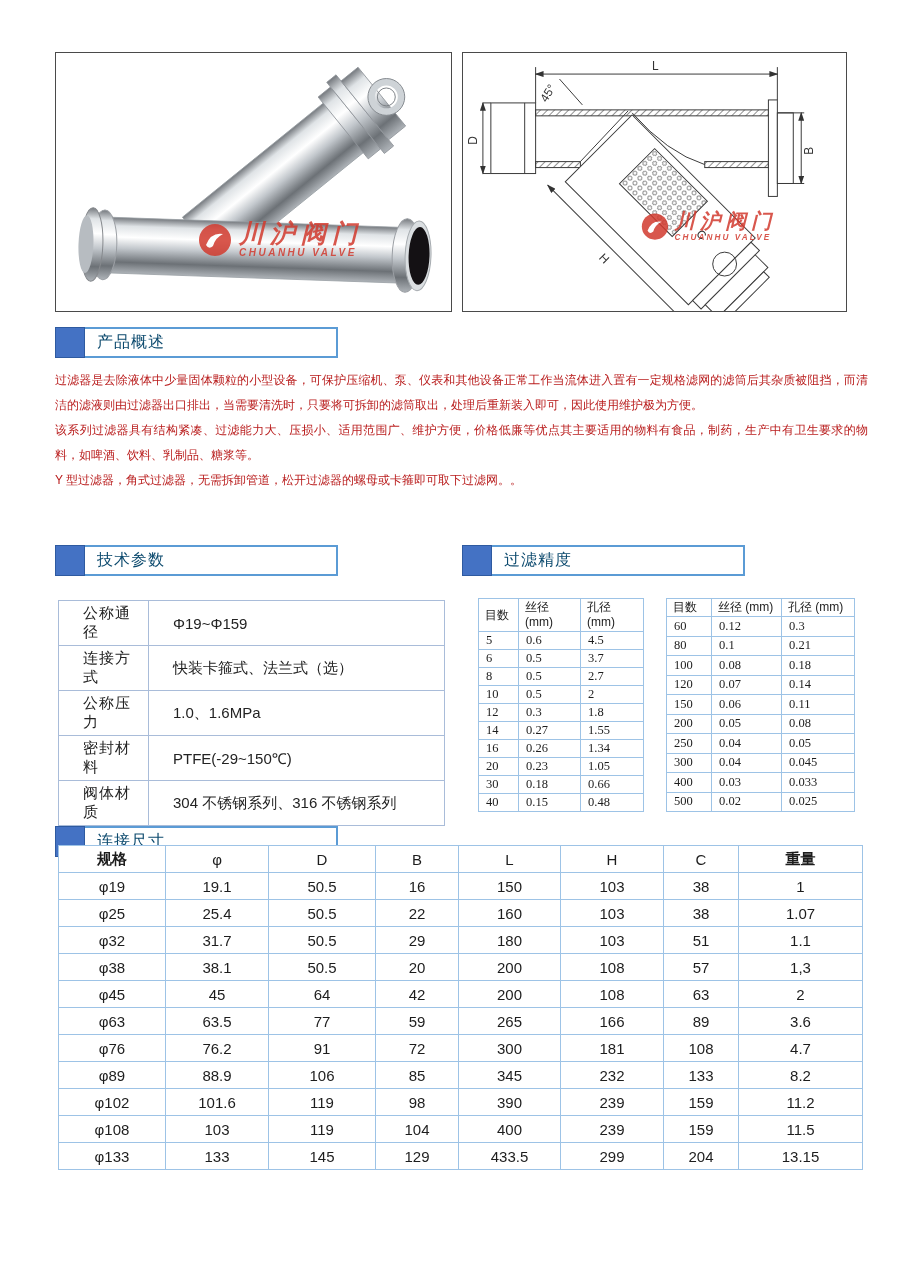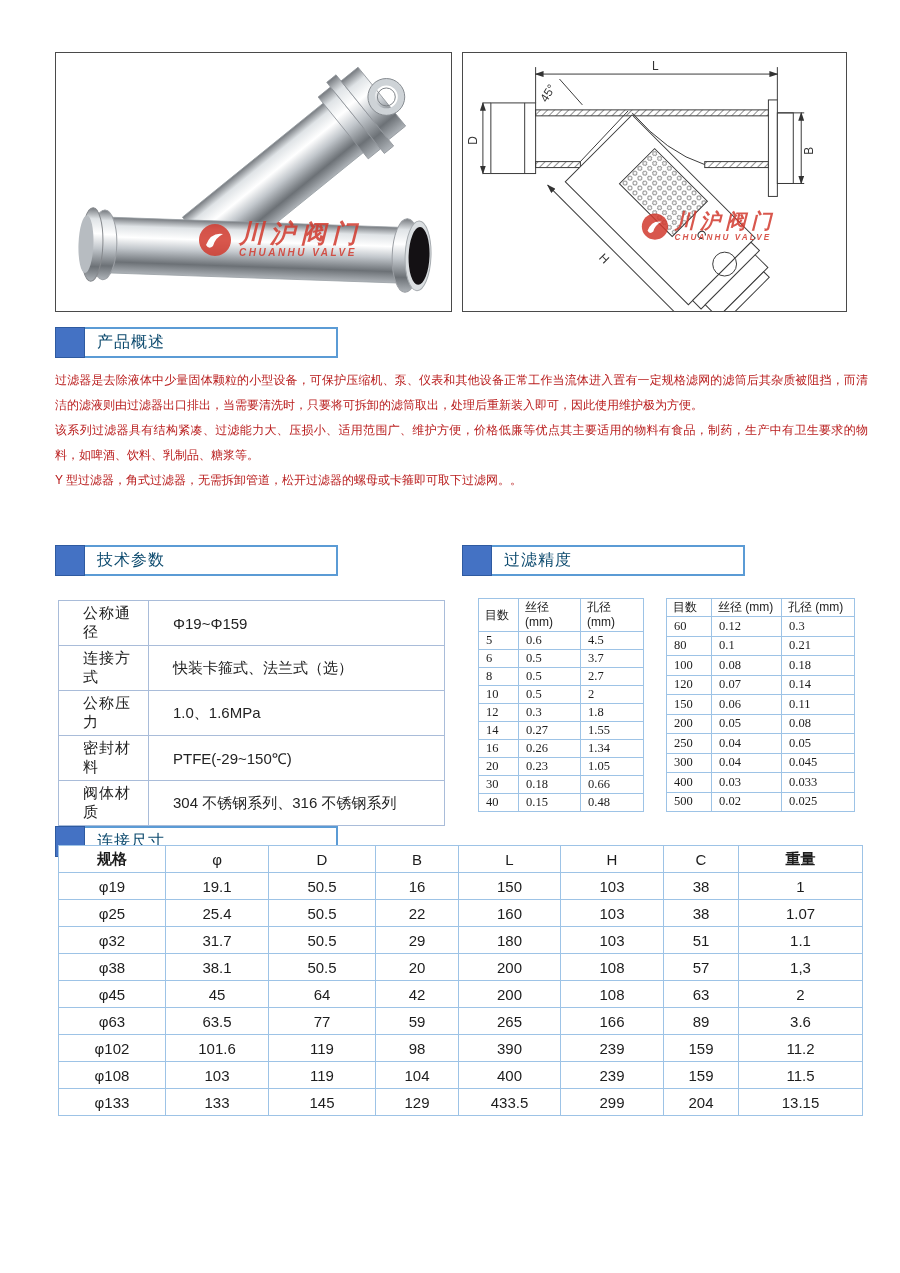--- a/index.html
+++ b/index.html
@@ -441,6 +441,16 @@
           <td>3.6</td>
         </tr>
         <tr>
+          <td>φ76</td>
+          <td>76.2</td>
+          <td>91</td>
+          <td>72</td>
+          <td>300</td>
+          <td>181</td>
+          <td>108</td>
+          <td>4.7</td>
+        </tr>
+        <tr>
           <td>φ102</td>
           <td>101.6</td>
           <td>119</td>

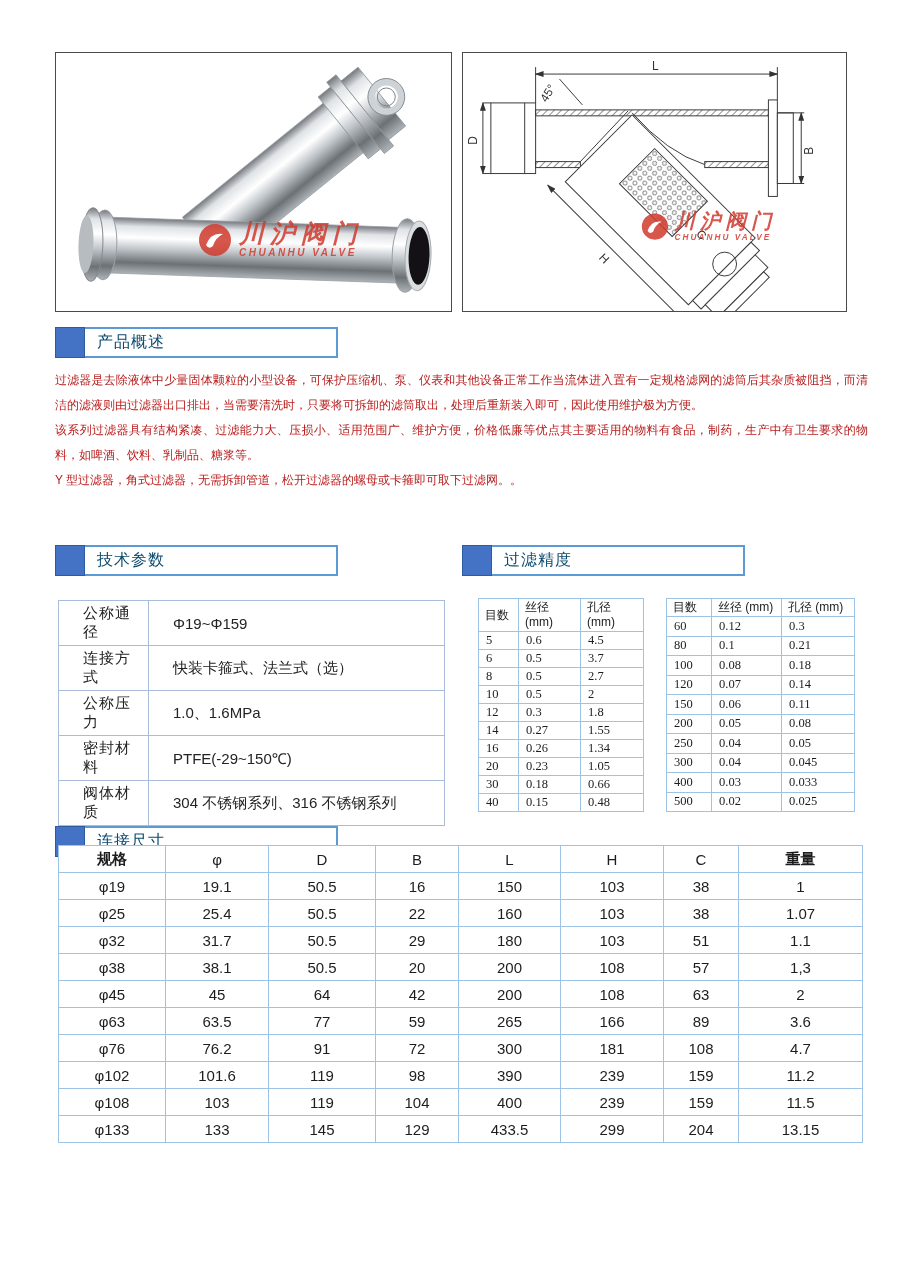--- a/index.html
+++ b/index.html
@@ -451,6 +451,16 @@
           <td>4.7</td>
         </tr>
         <tr>
+          <td>φ89</td>
+          <td>88.9</td>
+          <td>106</td>
+          <td>85</td>
+          <td>345</td>
+          <td>232</td>
+          <td>133</td>
+          <td>8.2</td>
+        </tr>
+        <tr>
           <td>φ102</td>
           <td>101.6</td>
           <td>119</td>

